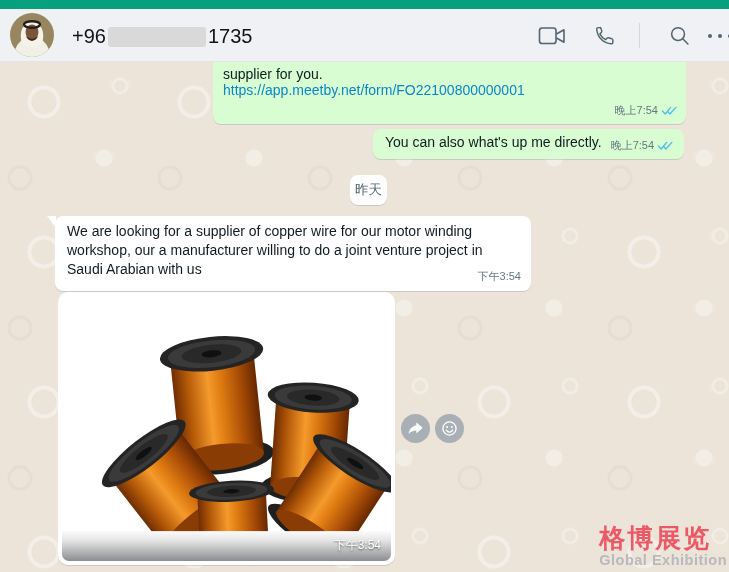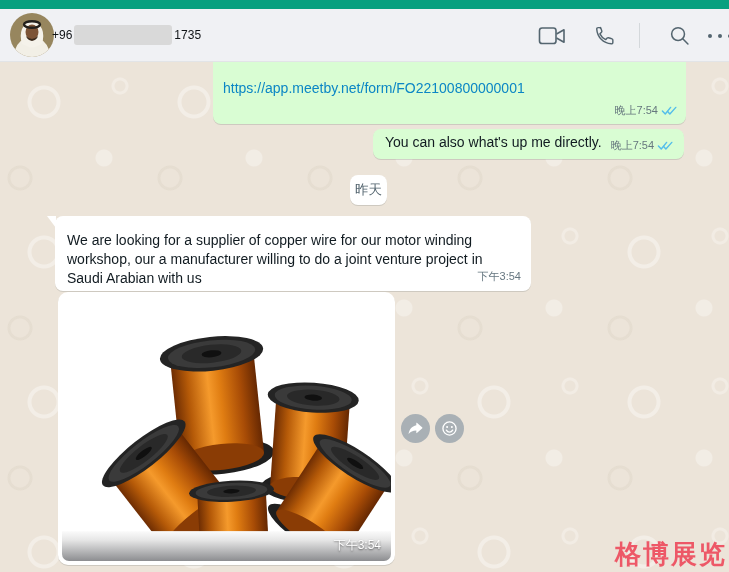--- a/index.html
+++ b/index.html
@@ -14,8 +14,8 @@
             border-bottom:1px solid #e2e4e7; z-index:4; }
   .avatar { position:absolute; left:10px; top:4px; width:44px; height:44px; border-radius:50%;
             overflow:hidden; cursor:pointer; }
-  .contact { position:absolute; left:52px; top:16px; display:flex; align-items:center;
-             font-size:12px; color:#101417; cursor:pointer; }
+  .contact { position:absolute; left:72px; top:16px; display:flex; align-items:center;
+             font-size:20px; color:#101417; cursor:pointer; }
   .redact { display:inline-block; width:98px; height:20px; background:#d9d9d9; border-radius:3px;
             margin:0 2px; }
   .hicon { position:absolute; top:0; height:53px; display:flex; align-items:center; cursor:pointer; }

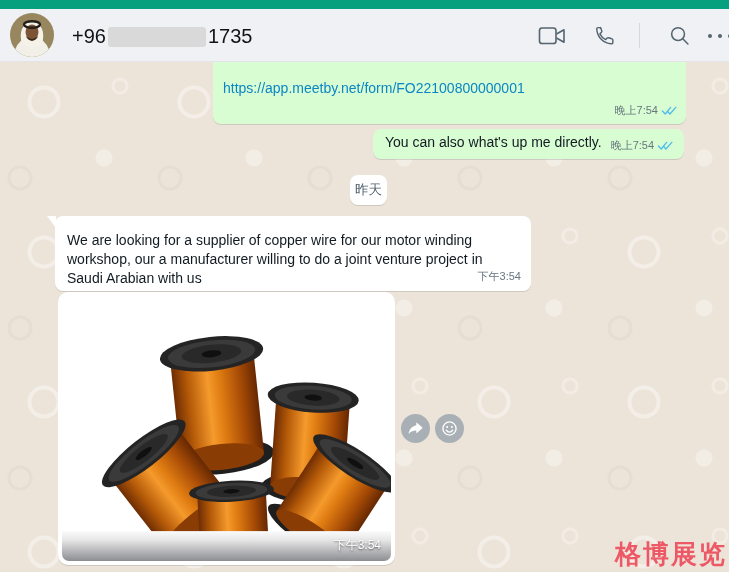--- a/index.html
+++ b/index.html
@@ -142,6 +142,7 @@
   <div class="chat">
 
     <div class="bubble out bubble-link">
+      <div class="msg-line">supplier for you.</div>
       <a href="#" class="msg-url">https://app.meetby.net/form/FO22100800000001</a>
       <div class="meta">
         <span class="time">晚上7:54</span>

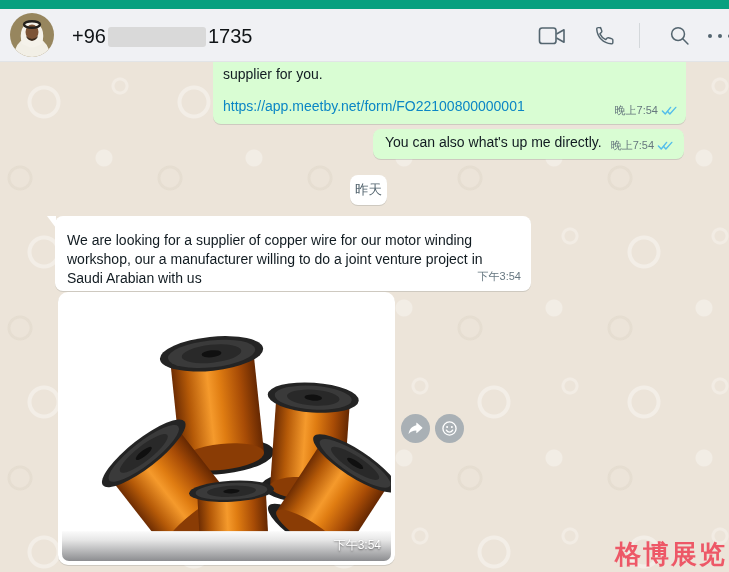--- a/index.html
+++ b/index.html
@@ -41,7 +41,7 @@
   .bubble-link { left:213px; top:-4px; width:473px; height:66px; border-radius:0 0 8px 8px;
                  padding:6px 10px; }
   .bubble-link .msg-line { margin-top:2px; }
-  .bubble-link .msg-url { display:block; margin-top:16px; color:#0b86c5; text-decoration:none;
+  .bubble-link .msg-url { display:block; margin-top:0; color:#0b86c5; text-decoration:none;
                           font-size:14px; }
   .meta { position:absolute; right:8px; bottom:6px; display:flex; align-items:center; gap:3px; }
   .meta .time { font-size:11px; color:#66777e; white-space:nowrap; }

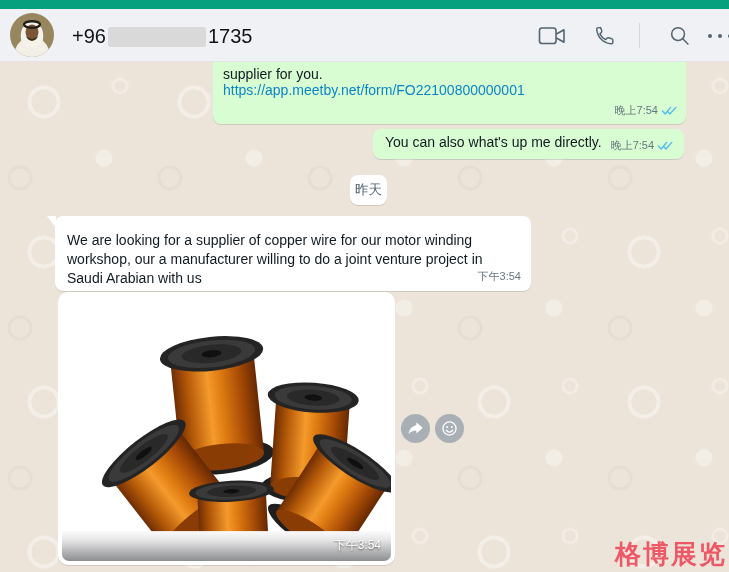--- a/index.html
+++ b/index.html
@@ -57,7 +57,7 @@
               box-shadow:0 1px .5px rgba(11,20,26,.13); }
 
   .bubble-inquiry { left:55px; top:154px; width:476px; height:75px; border-radius:8px;
-                    padding:15px 12px 8px 12px; line-height:19px; }
+                    padding:6px 12px 8px 12px; line-height:19px; }
   .bubble-inquiry::before { content:""; position:absolute; left:-8px; top:0; width:0; height:0;
     border-top:0 solid transparent; border-bottom:12px solid transparent;
     border-right:9px solid #ffffff; }

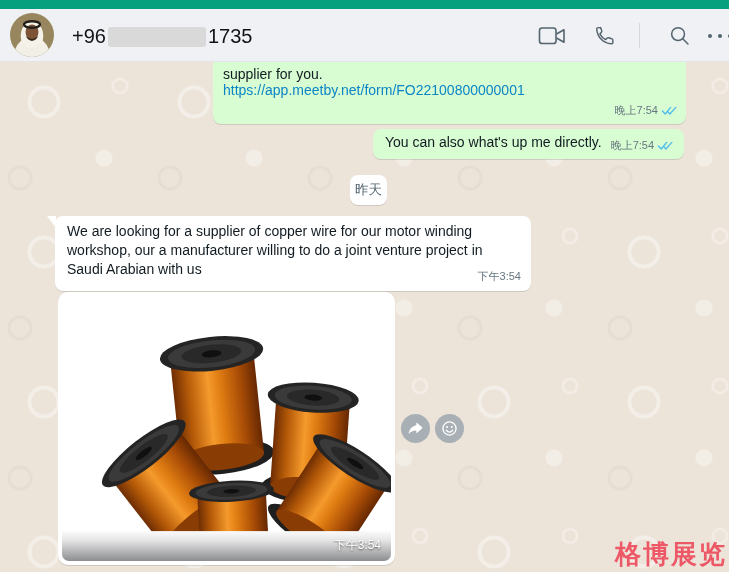--- a/index.html
+++ b/index.html
@@ -231,6 +231,7 @@
   <div class="watermark">
     <div class="wm-text">
       <div class="wm-cn">格博展览</div>
+      <div class="wm-en">Global Exhibition</div>
     </div>
   </div>
 

